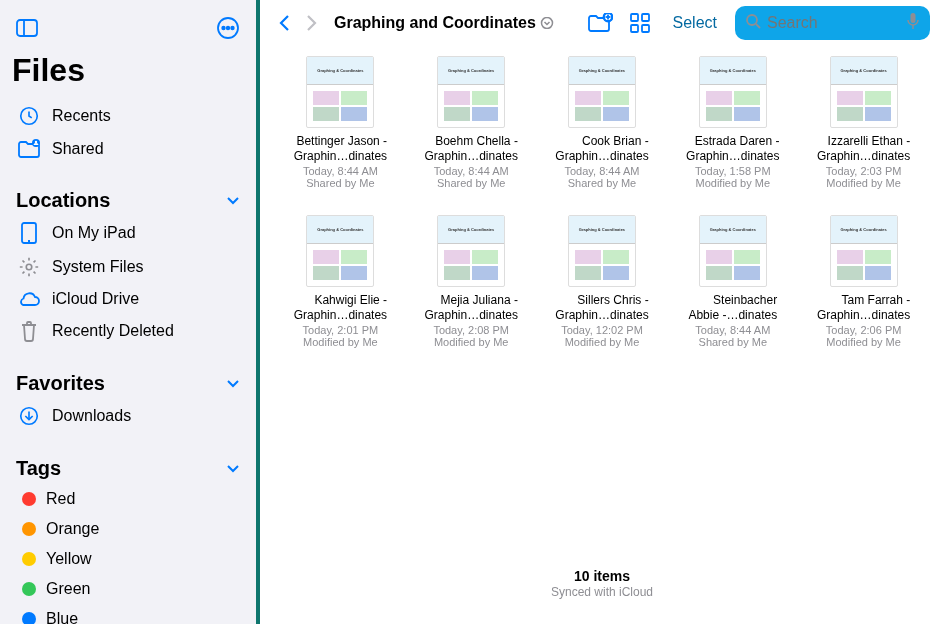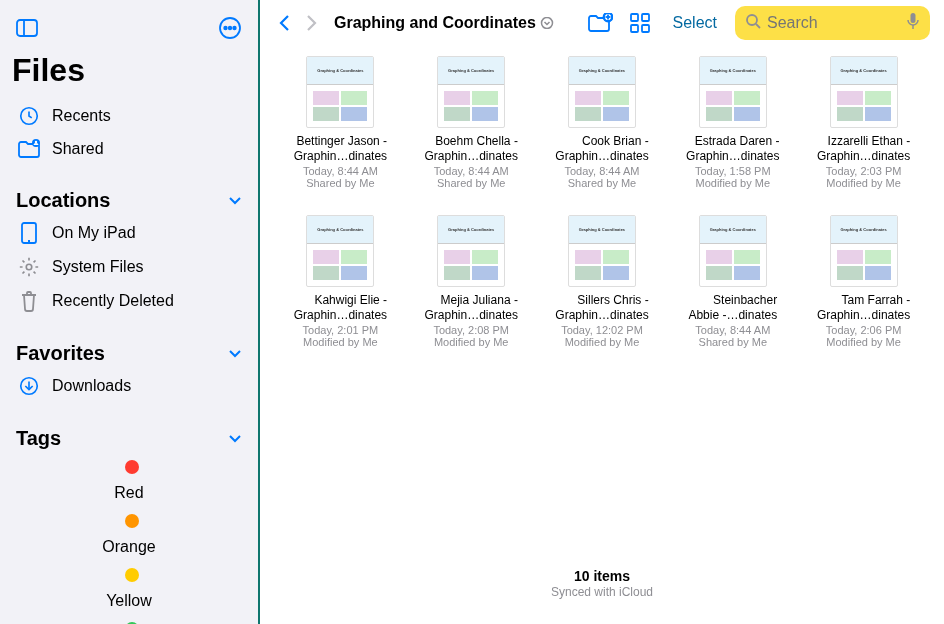--- a/index.html
+++ b/index.html
@@ -27,7 +27,7 @@
     .folder-title { font-size: 16px; font-weight: 600; margin: 9px 4px; display: flex; align-items: center; gap: 4px; }
     .spacer { flex: 1; }
     .select-btn { color: #0369a1; font-size: 16px; margin: 0 10px; cursor: pointer; }
-    .search { background: #fde047; border-radius: 10px; display: flex; align-items: center; padding: 6px 10px; width: 195px; gap: 6px; }
+    .search { background: #0ea5e9; border-radius: 10px; display: flex; align-items: center; padding: 6px 10px; width: 195px; gap: 6px; }
     .search input { border: none; background: transparent; outline: none; font-size: 16px; width: 100%; color: #000; }
     .search-icon { color: #8e8e93; }
     .mic-icon { color: #8e8e93; }

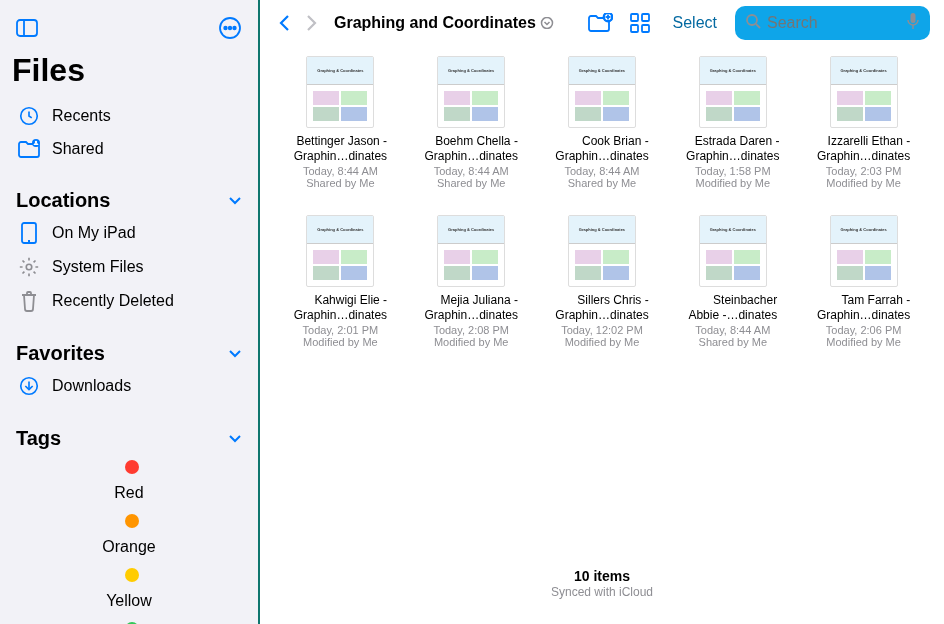--- a/index.html
+++ b/index.html
@@ -5,7 +5,7 @@
     * { margin: 0; padding: 0; box-sizing: border-box; font-family: -apple-system, BlinkMacSystemFont, "Segoe UI", Helvetica, Arial, sans-serif; }
     body { width: 944px; height: 624px; overflow: hidden; display: flex; background: #fff; }
     
-    .sidebar { width: 260px; height: 100%; background: #f2f2f7; border-right: 2px solid #0f766e; padding: 12px; overflow: hidden; position: relative; }
+    .sidebar { width: 260px; height: 100%; background: #f2f2f7; border-right: 4px solid #0f766e; padding: 12px; overflow: hidden; position: relative; }
     .sidebar-top { display: flex; justify-content: space-between; align-items: center; margin-bottom: 8px; }
     .sidebar-title { font-size: 32px; font-weight: 700; margin-bottom: 10px; }
     

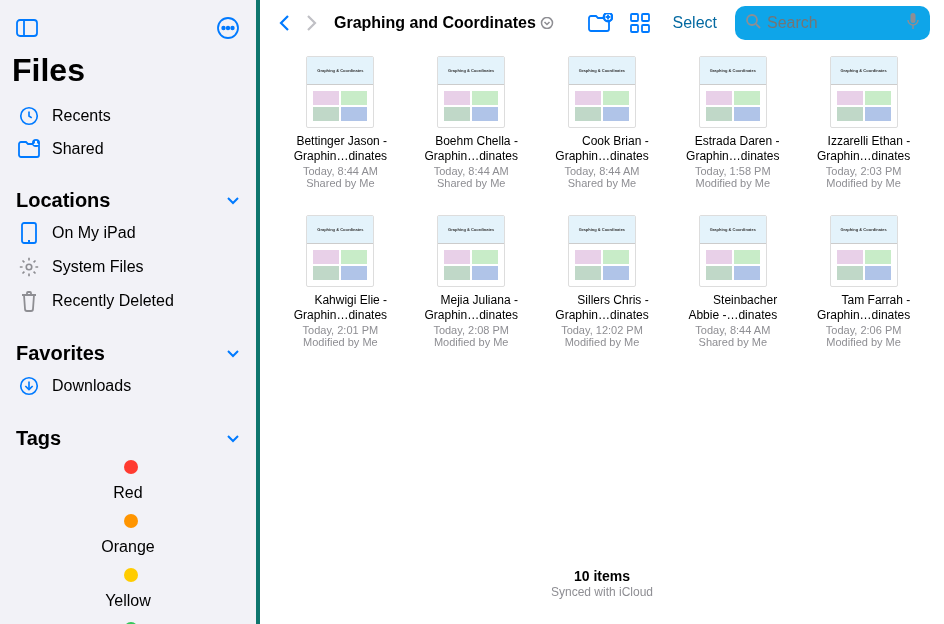--- a/index.html
+++ b/index.html
@@ -118,6 +118,14 @@
         </svg>
     </span>
     <span class="nav-label">System Files</span>
+  </div>
+  <div class="nav-item">
+    <span class="nav-icon">
+      <svg width="24" height="18" viewBox="0 0 24 18" fill="none" stroke="#007aff" stroke-width="1.8">
+          <path d="M18 15 a4 4 0 0 0 0-8 a6 6 0 0 0 -11.5 1.5 A3.5 3.5 0 0 0 6 15 Z"></path>
+        </svg>
+    </span>
+    <span class="nav-label">iCloud Drive</span>
   </div>
   <div class="nav-item">
     <span class="nav-icon gray">

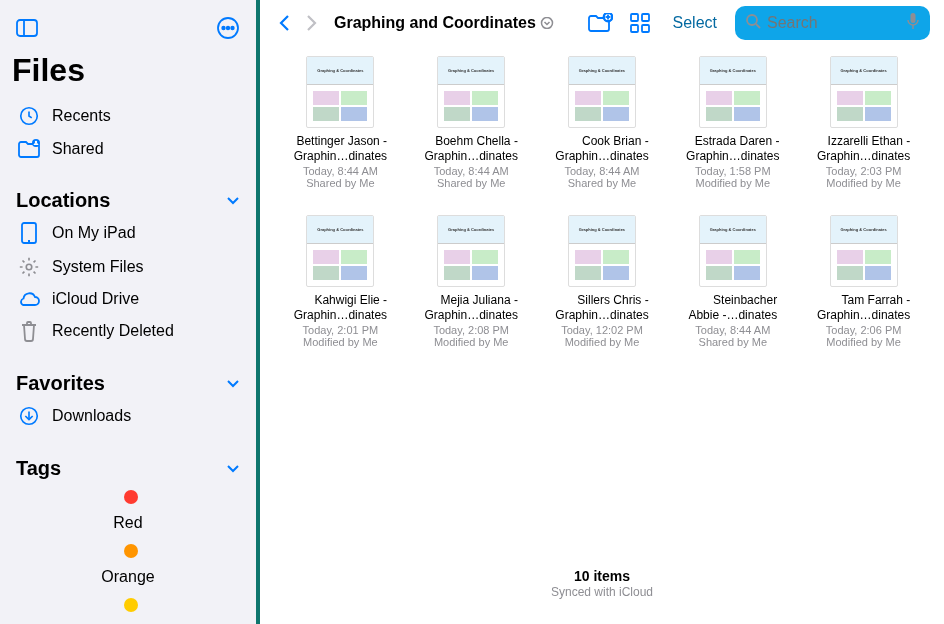--- a/index.html
+++ b/index.html
@@ -18,7 +18,7 @@
     .section-title { font-size: 20px; font-weight: 700; color: #000; }
     .chevron { color: #007aff; }
     
-    .tag-item { display: flex; align-items: center; padding: 6px 4px; cursor: pointer; gap: 10px; flex-direction: column; }
+    .tag-item { display: flex; align-items: center; padding: 6px 4px; cursor: pointer; gap: 10px; }
     .tag-dot { width: 14px; height: 14px; border-radius: 50%; margin-left: 6px; }
     
     .main { flex: 1; display: flex; flex-direction: column; }

